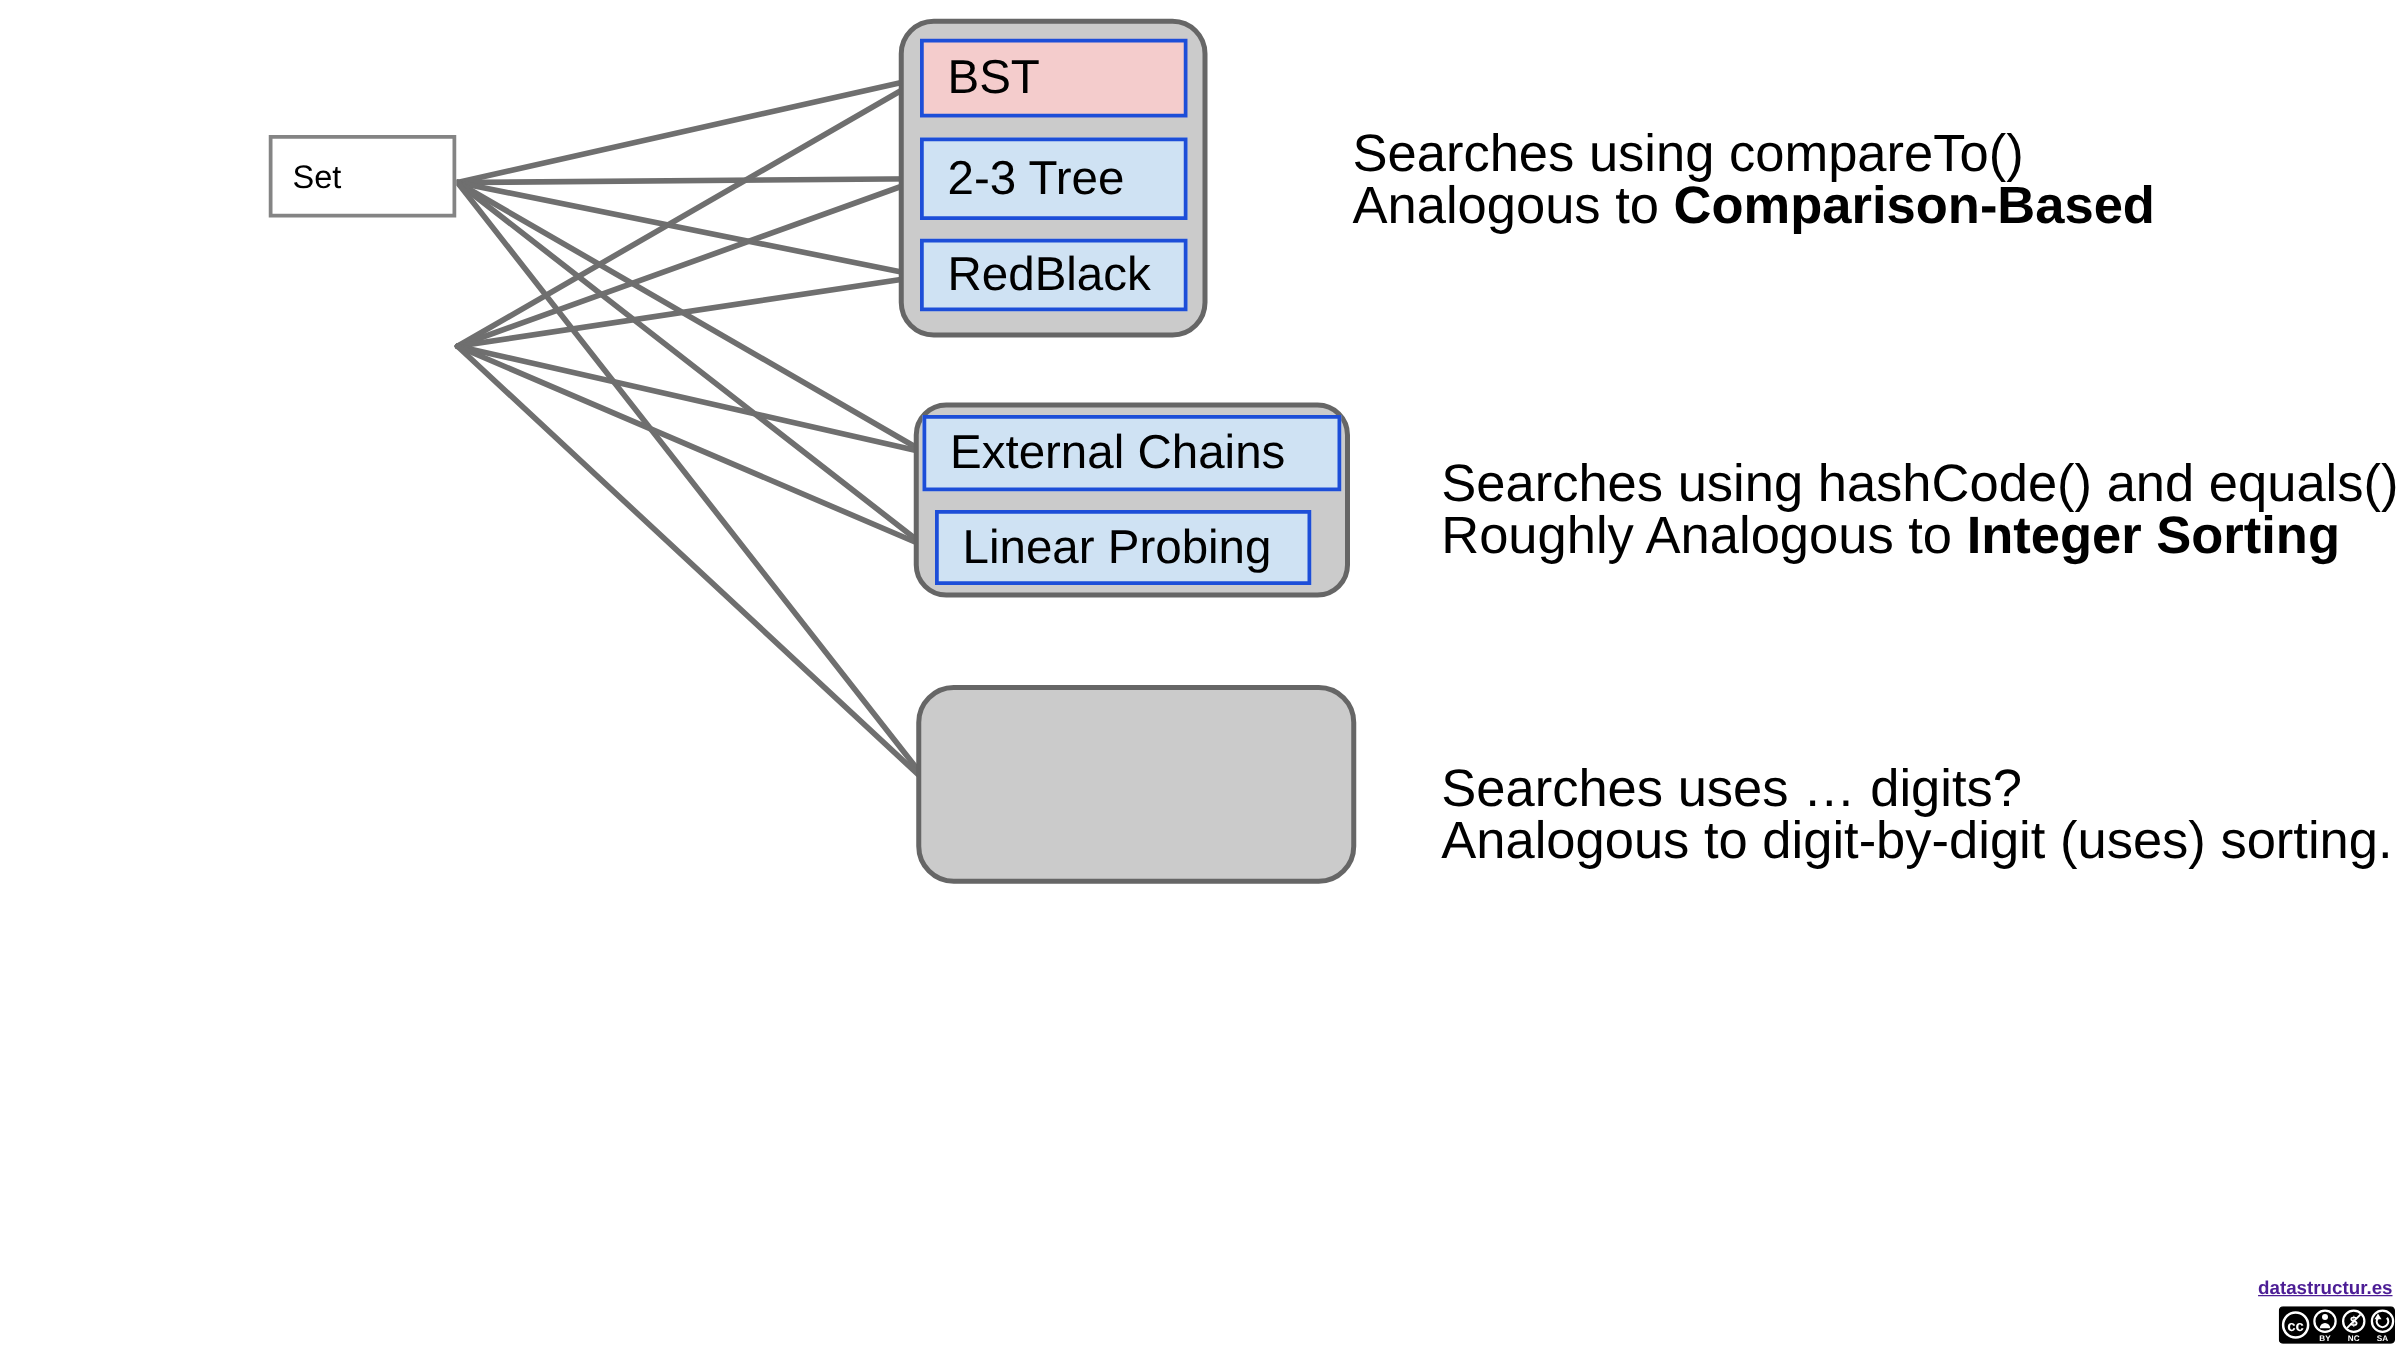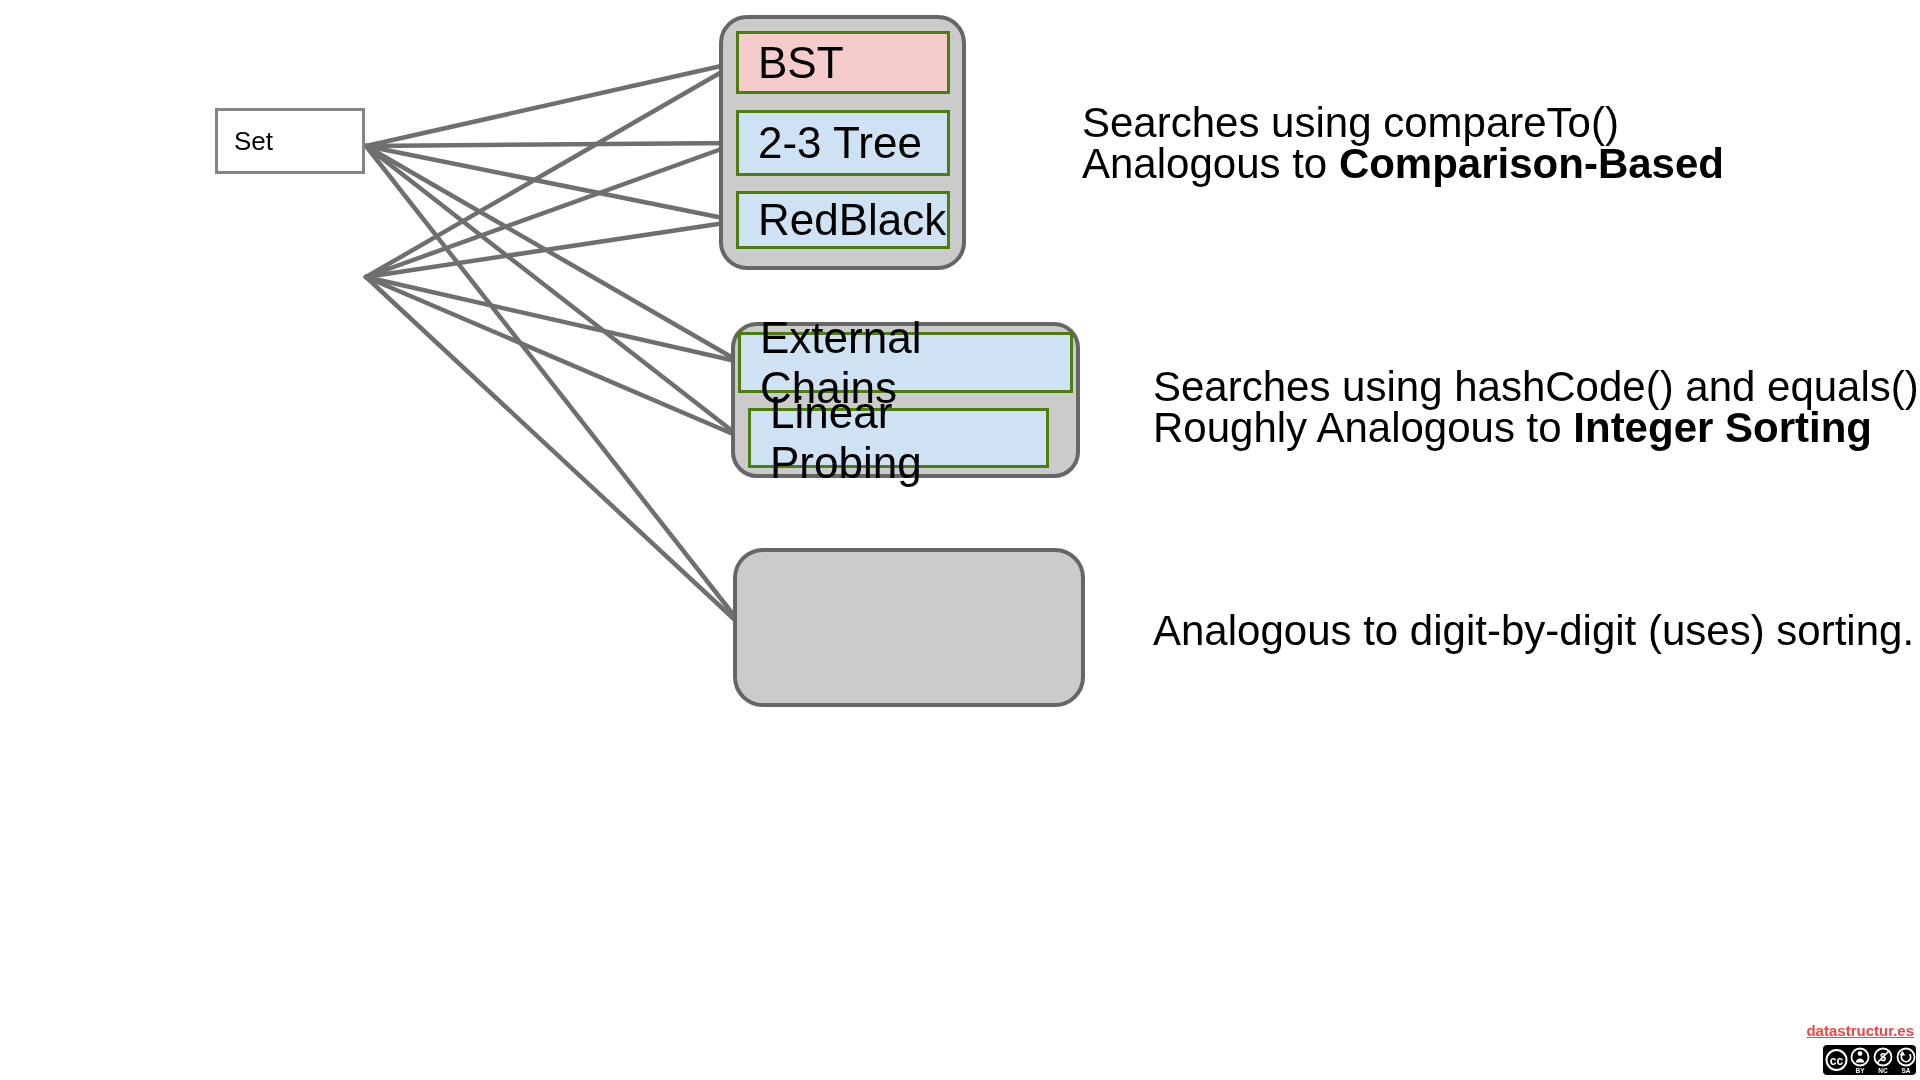--- a/index.html
+++ b/index.html
@@ -47,10 +47,10 @@
 
   .node {
     position: absolute;
-    border: 3px solid #4d7c0f;
+    border: 3px solid #1d4ed8;
     display: flex; align-items: center;
     padding-left: 19px;
-    font-size: 44px;
+    font-size: 38px;
     background: #cfe2f3;
   }
   #node-bst      { left: 13px; top: 12px;  width: 214px; height: 63px; background: #f4cccc; }

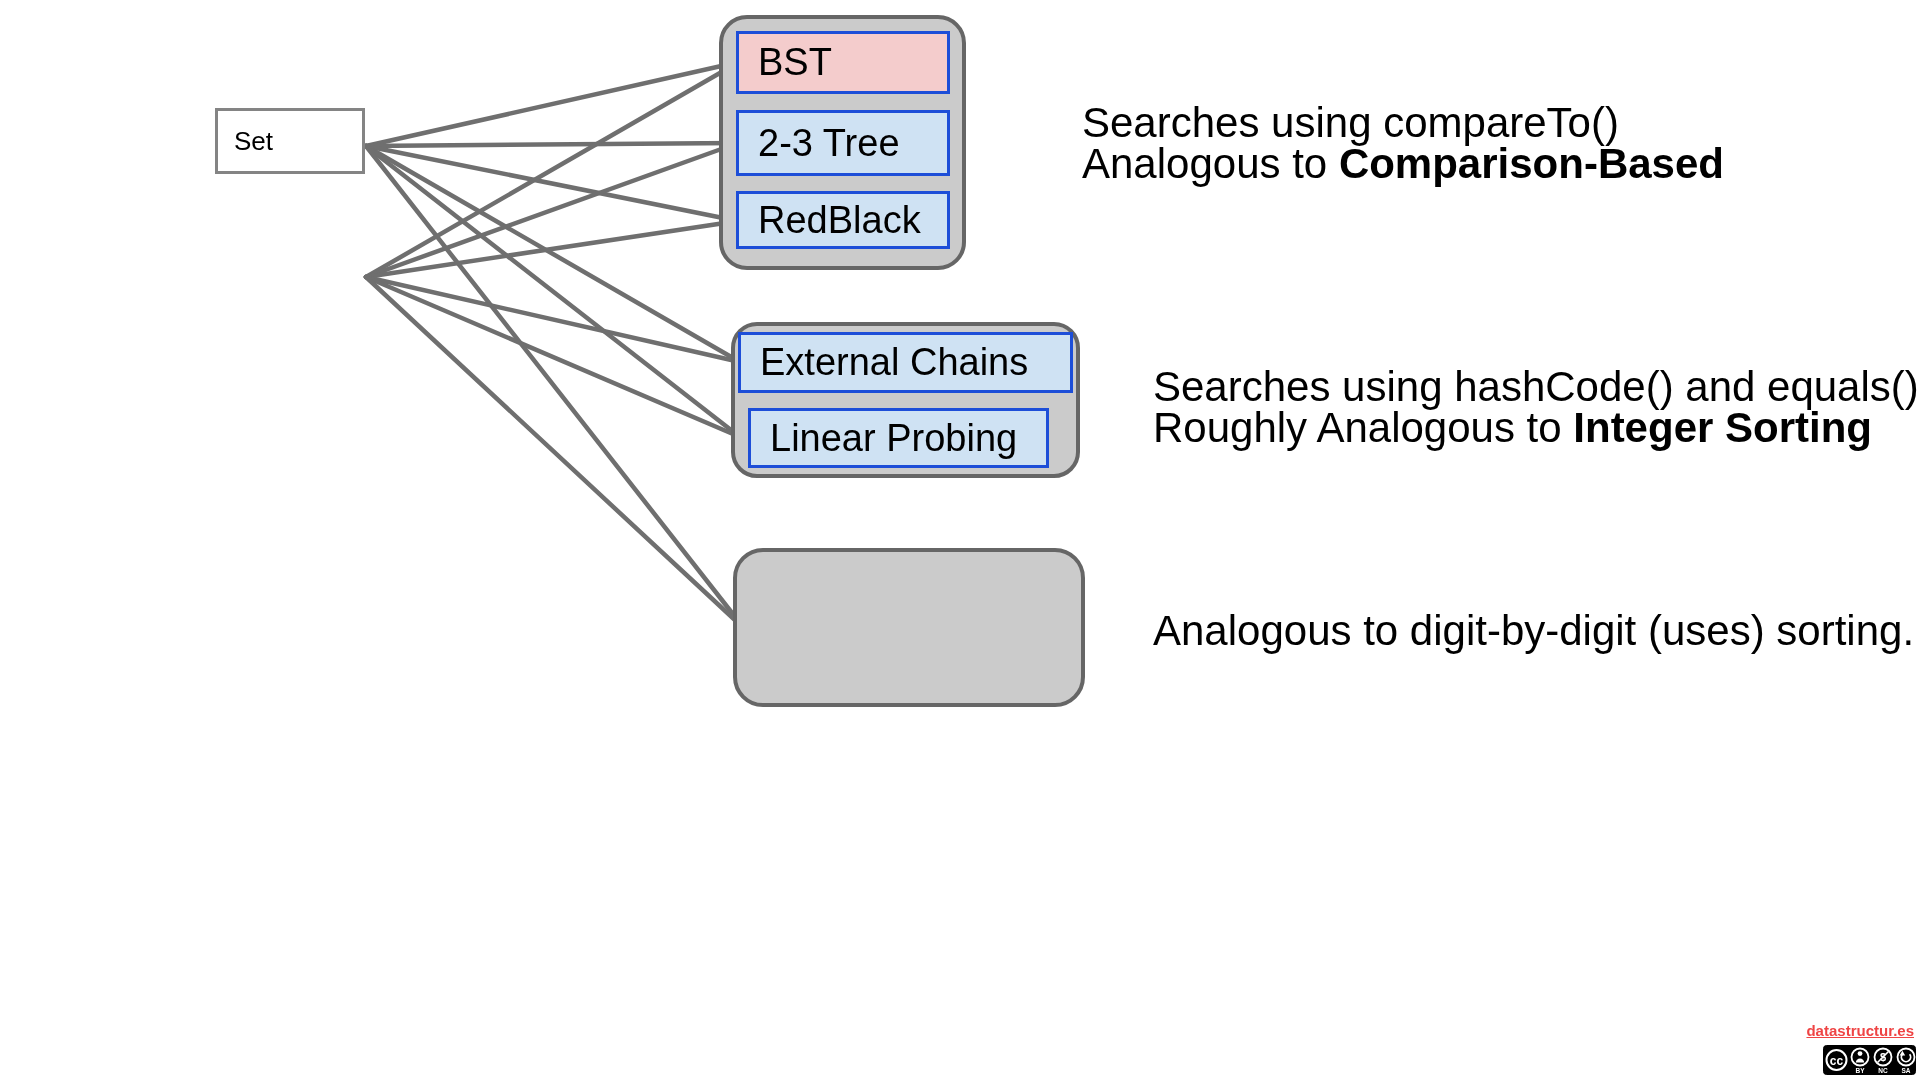--- a/index.html
+++ b/index.html
@@ -142,6 +142,7 @@
   </div>
 
   <div id="note-radix" class="abs note">
+    <div>Searches uses … digits?</div>
     <div><span>Analogous to digit-by-digit (uses) sorting.</span><b></b></div>
   </div>
 

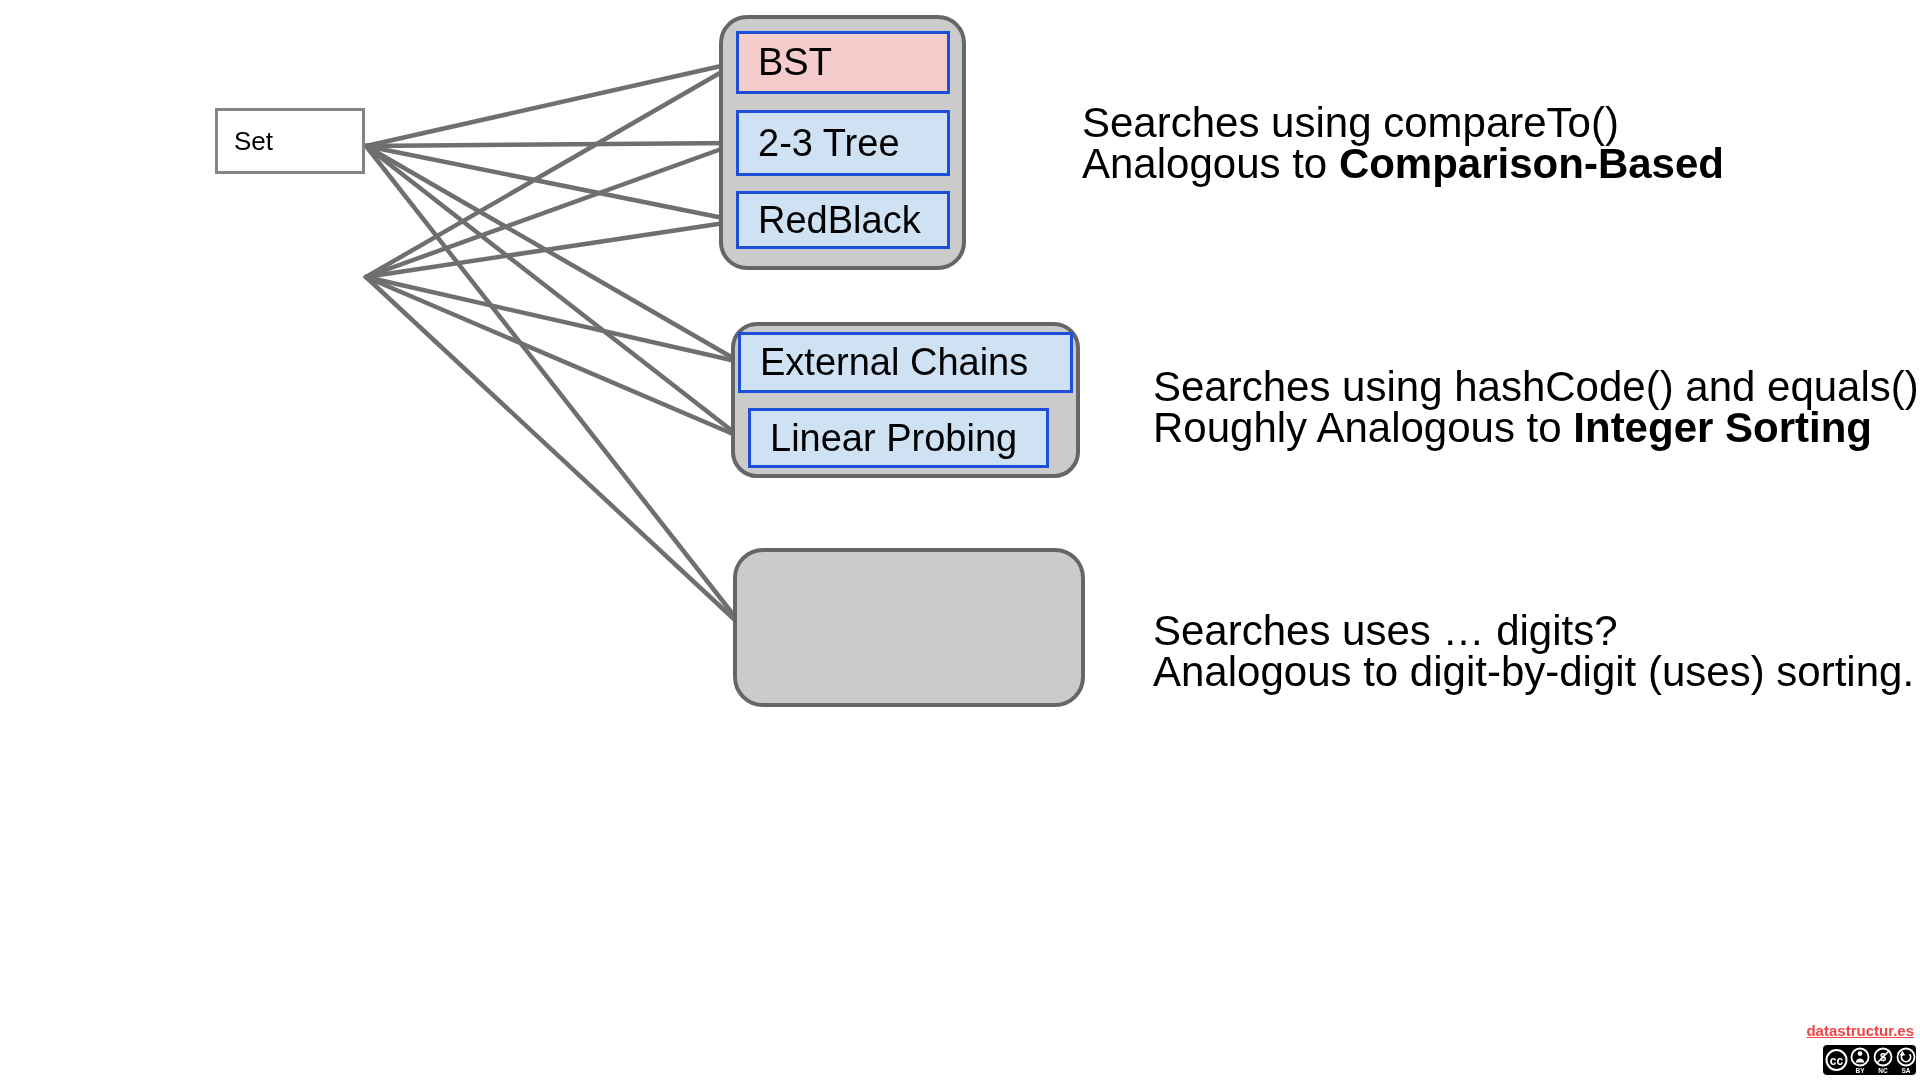--- a/index.html
+++ b/index.html
@@ -73,7 +73,7 @@
     right: 6px; top: 1022px;
     font-size: 15px;
     font-weight: bold;
-    color: #ef4444;
+    color: #4c1d95;
     text-decoration: underline;
     white-space: nowrap;
   }

